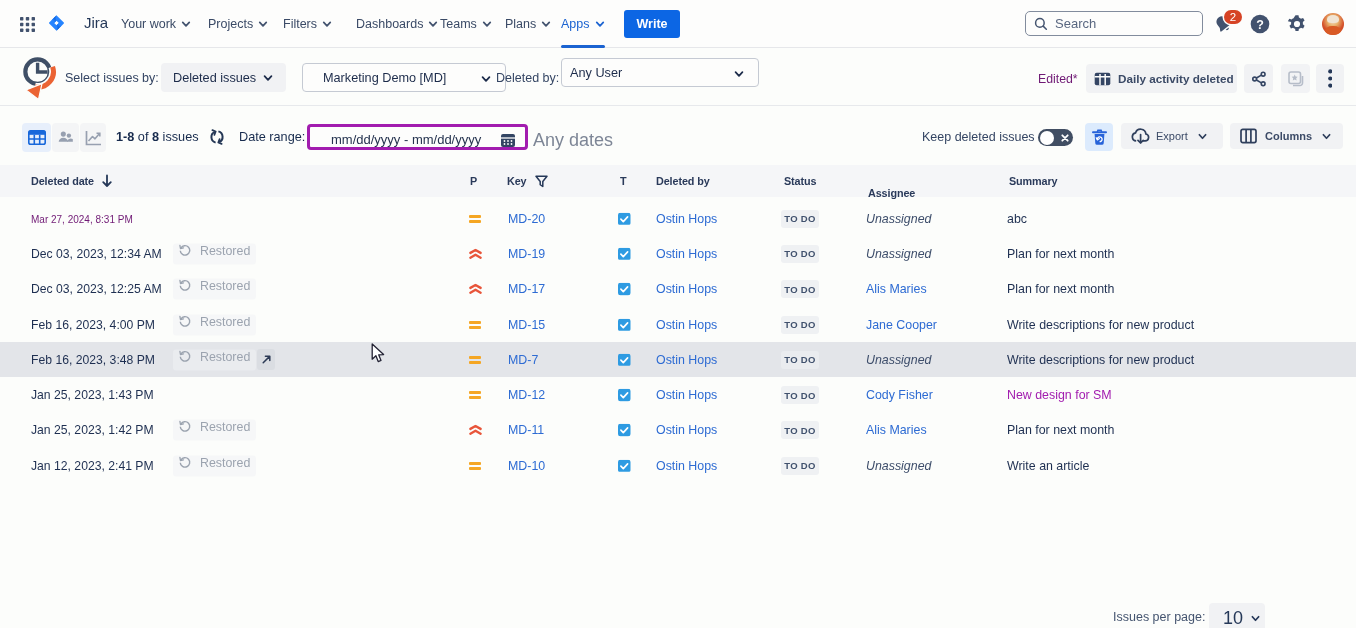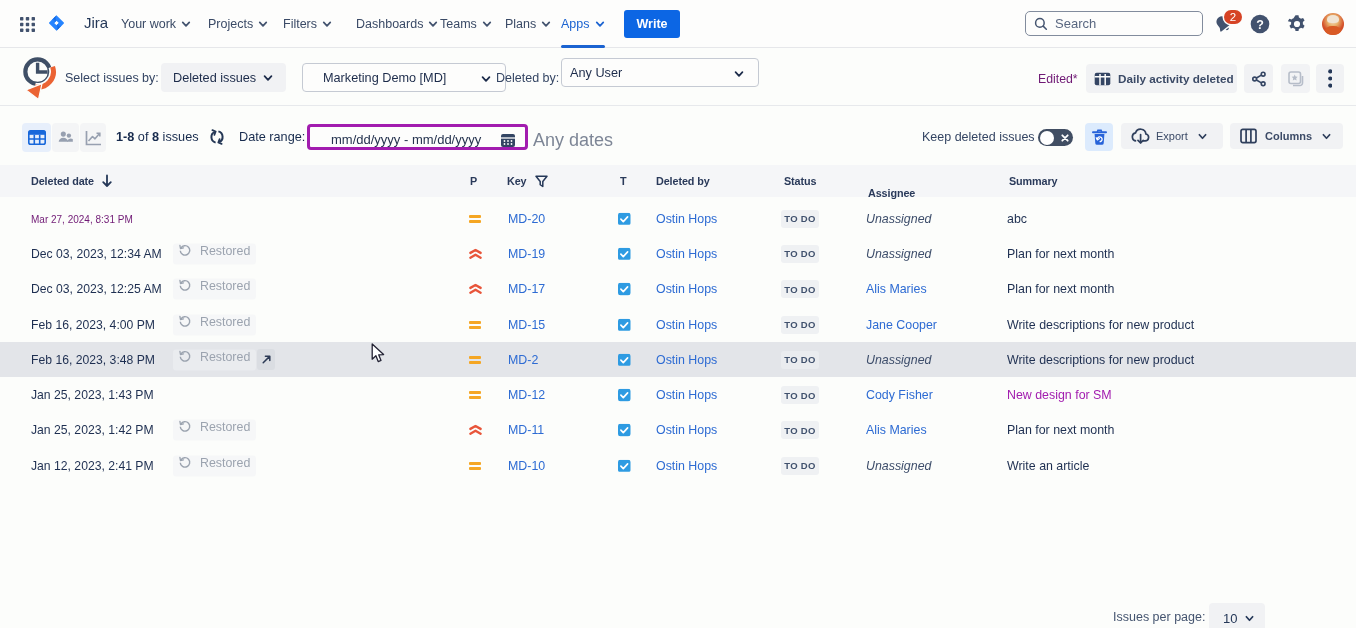--- a/index.html
+++ b/index.html
@@ -412,7 +412,7 @@
           <rect x="0" y="5.5" width="12" height="2.9" rx="1" fill="#f5a623"></rect>
         </svg>
       </span>
-      <span class="cell rowlink" style="left:508px;">MD-2</span>
+      <span class="cell rowlink" style="left:508px;">MD-7</span>
       <span class="cell" style="left:618px;">
         <svg width="12.5" height="12.5" viewBox="0 0 13 13">
           <rect x="0" y="0" width="13" height="13" rx="2.4" fill="#2e9be2"></rect>

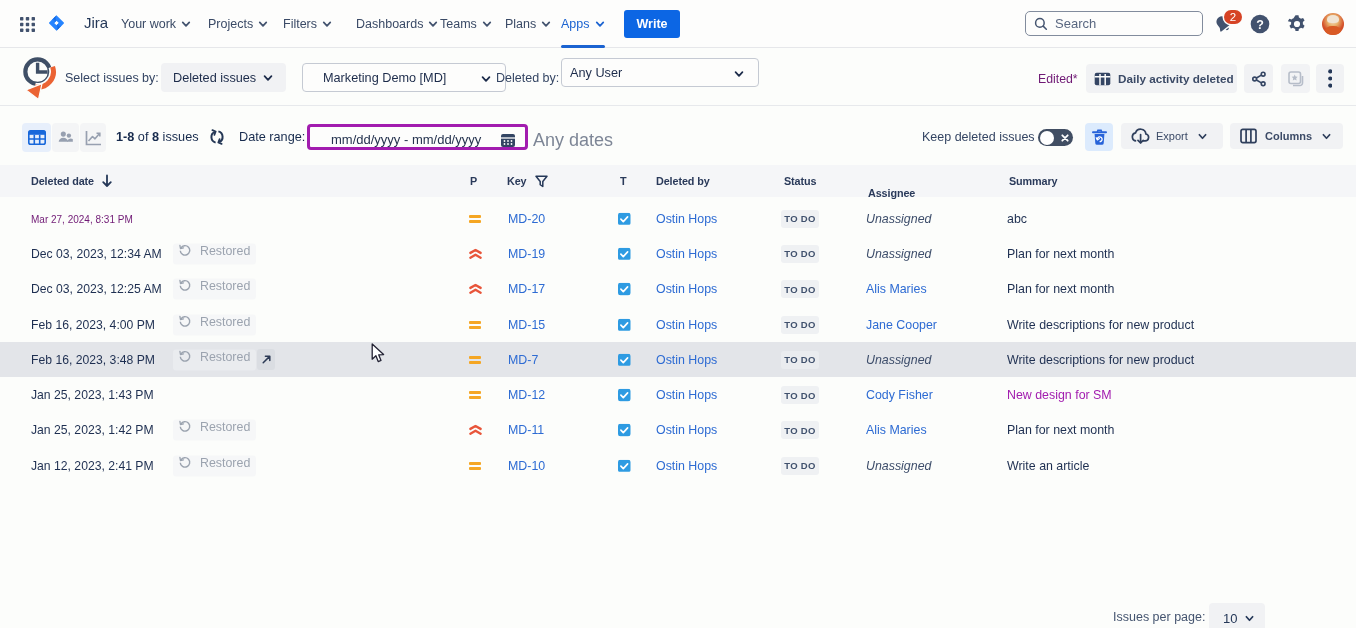--- a/index.html
+++ b/index.html
@@ -502,7 +502,7 @@
 
 <div class="abs" style="left:1113px;top:610px;font-size:12.5px;color:#44546F;">Issues per page:</div>
 <div class="abs" style="left:1209px;top:603px;width:56px;height:30px;background:#f1f2f4;border-radius:4px;display:flex;align-items:center;">
-  <span style="margin-left:14px;font-size:13px;color:#253858;">10</span>
+  <span style="margin-left:14px;font-size:18px;color:#253858;">10</span>
   <svg style="margin-left:7px;" width="11" height="11" viewBox="0 0 14 14">
       <path d="M3 4.8 7 9.2 11 4.8" fill="none" stroke="#253858" stroke-width="2.2" stroke-linecap="round" stroke-linejoin="round"></path>
     </svg>

